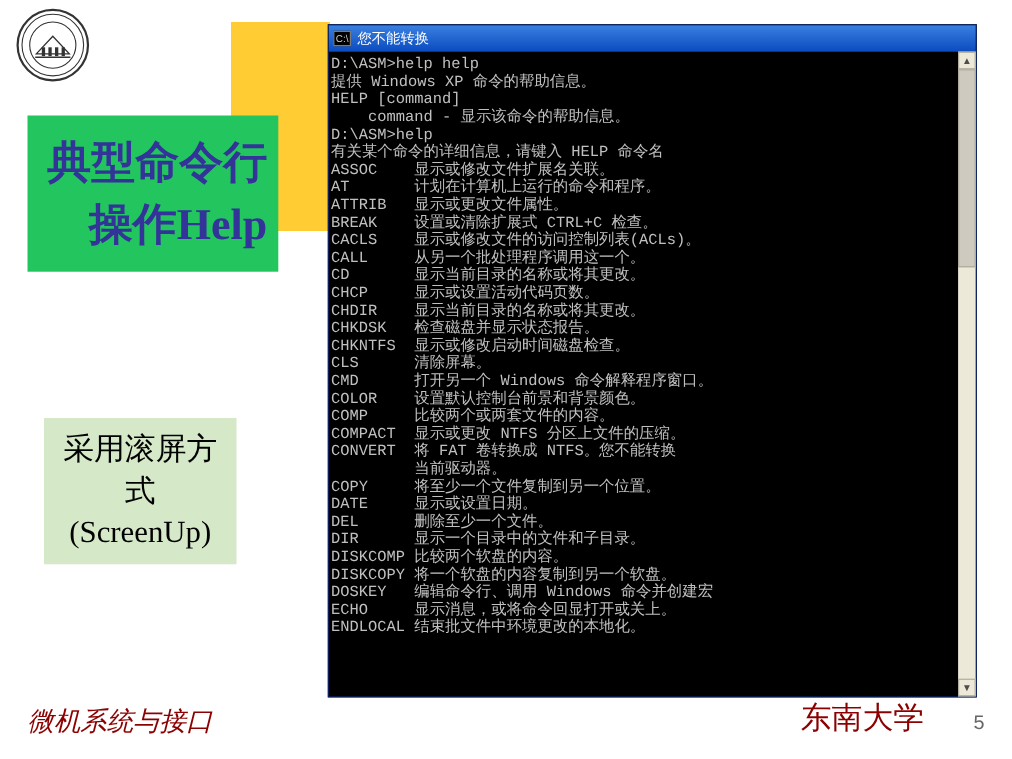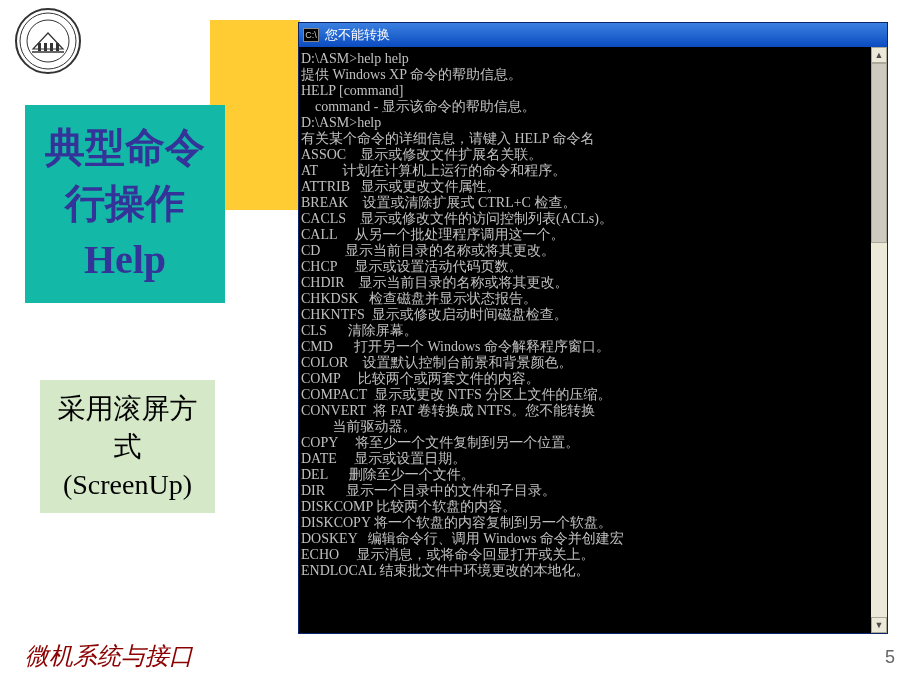--- a/index.html
+++ b/index.html
@@ -102,7 +102,7 @@
     }
     .cmd-body {
       padding: 4px 0 4px 2px;
-      font-family: Liberation Serif, serif;
+      font-family: Liberation Mono, monospace;
       font-size: 14px;
       line-height: 16px;
       color: #c0c0c0;

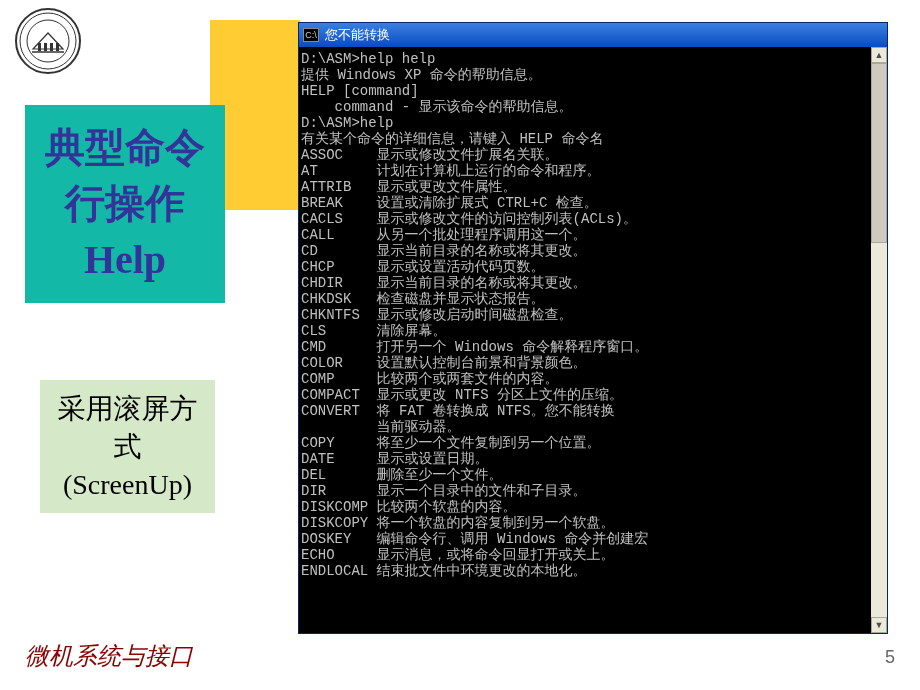--- a/index.html
+++ b/index.html
@@ -42,10 +42,10 @@
       position: absolute;
       left: 25px;
       top: 105px;
-      width: 200px;
-      background: #14b8a6;
+      width: 228px;
+      background: #22c55e;
       padding: 15px 10px;
-      text-align: center;
+      text-align: right;
     }
     .title-box .title-text {
       font-size: 40px;

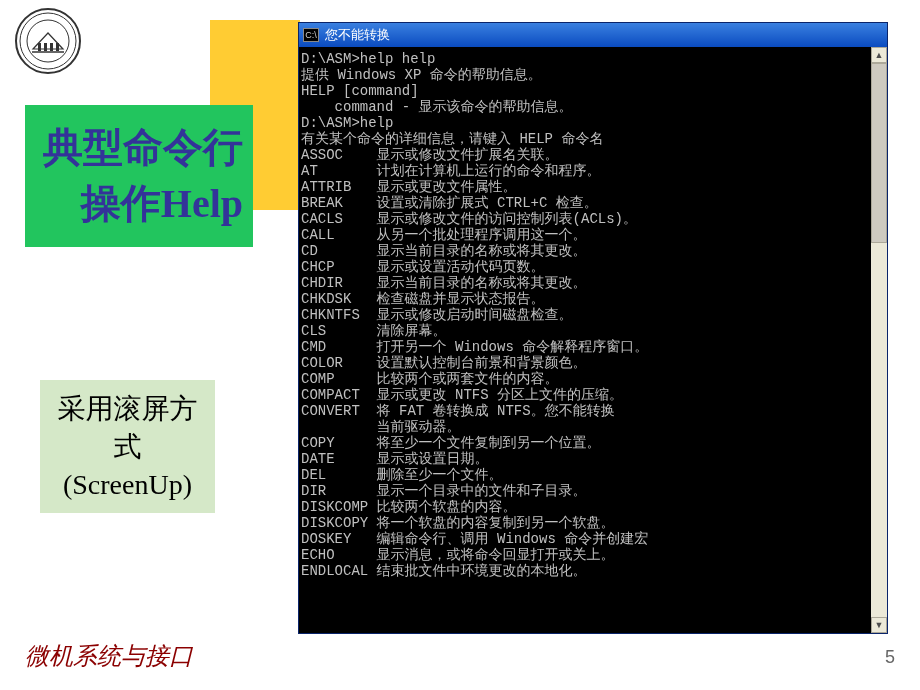--- a/index.html
+++ b/index.html
@@ -207,6 +207,7 @@
   </div>
 
   <div class="footer-left">微机系统与接口</div>
+  <div class="footer-right">东南大学</div>
   <div class="page-num">5</div>
 
 </div>

